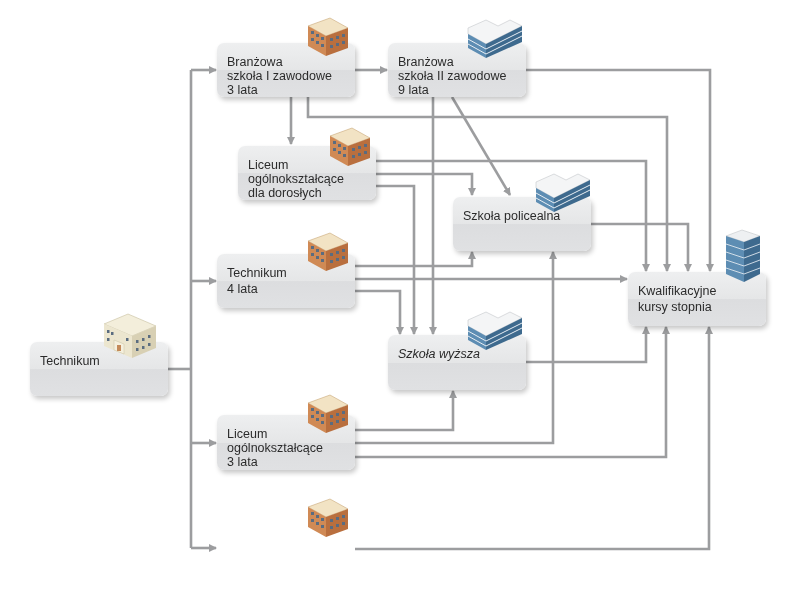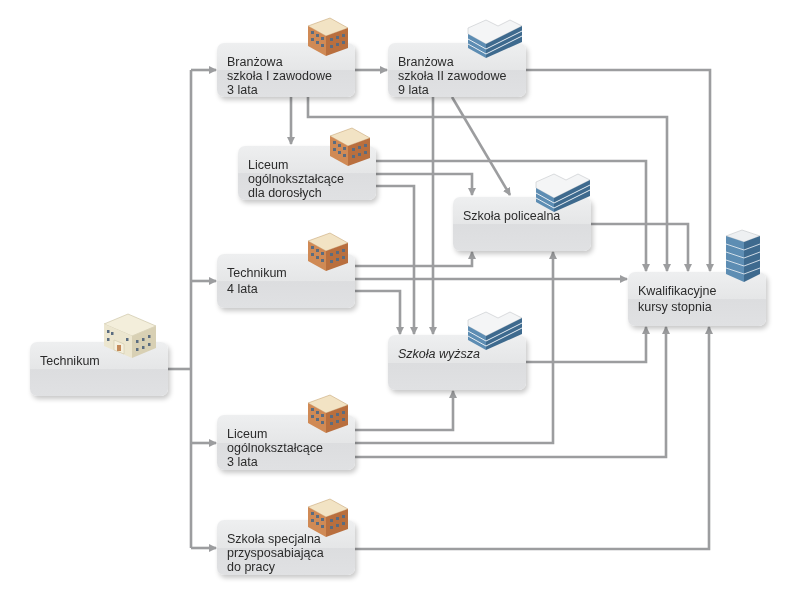--- a/index.html
+++ b/index.html
@@ -111,11 +111,6 @@
     <span class="label">3 lata</span>
   </div>
 
-  <div class="node" style="left:217px;top:520px;width:138px;height:55px;">
-    <span class="label">Szkoła specjalna</span>
-    <span class="label">przysposabiająca</span>
-    <span class="label">do pracy</span>
-  </div>
 
   <svg class="bldg" style="left:304px;top:16px;" width="48" height="44" viewBox="0 0 48 44">
     <polygon points="4,10 26,2 44,12 22,20" fill="#f2e3c4" stroke="#c9a878" stroke-width="0.6"></polygon>

